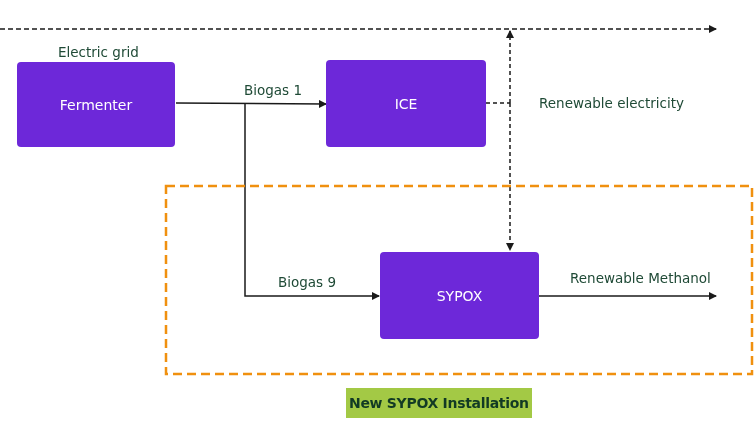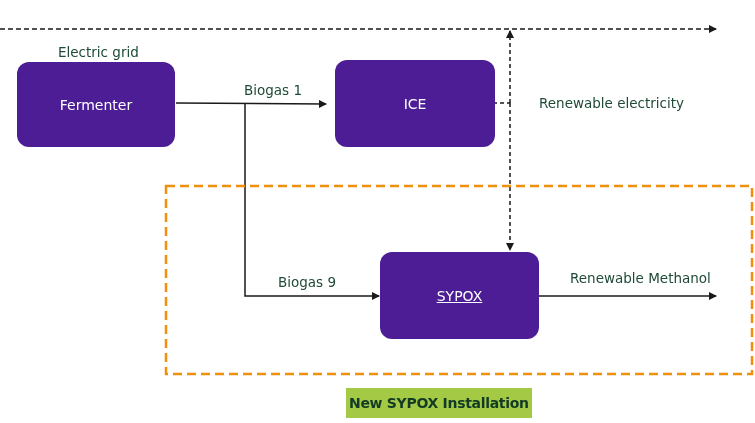--- a/index.html
+++ b/index.html
@@ -5,7 +5,7 @@
   html,body{margin:0;padding:0;background:#ffffff;}
   body{width:755px;height:423px;position:relative;overflow:hidden;font-family:"DejaVu Sans",sans-serif;}
   svg{position:absolute;left:0;top:0;}
-  .box{position:absolute;background:#4c1d95;border-radius:12px;color:#ffffff;display:flex;align-items:center;justify-content:center;font-size:14px;}
+  .box{position:absolute;background:#6d28d9;border-radius:4px;color:#ffffff;display:flex;align-items:center;justify-content:center;font-size:14px;}
   .lbl{position:absolute;color:#1f4a36;font-size:13.5px;white-space:nowrap;}
   .badge{position:absolute;background:#a3c945;color:#123a24;font-weight:bold;font-size:14px;padding:7px 3px;white-space:nowrap;letter-spacing:-0.3px;}
 </style>

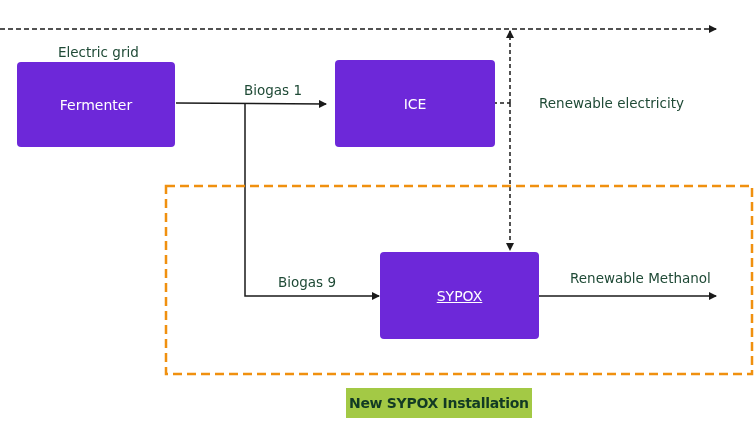--- a/index.html
+++ b/index.html
@@ -39,7 +39,7 @@
 <div class="box" style="left:17px;top:62px;width:158px;height:85px;">
   <span>Fermenter</span>
 </div>
-<div class="box" style="left:326px;top:60px;width:160px;height:87px;margin-left:9px;">
+<div class="box" style="left:326px;top:60px;width:160px;height:87px;">
   <span>ICE</span>
 </div>
 <div class="box" style="left:380px;top:252px;width:159px;height:87px;text-decoration:underline;">

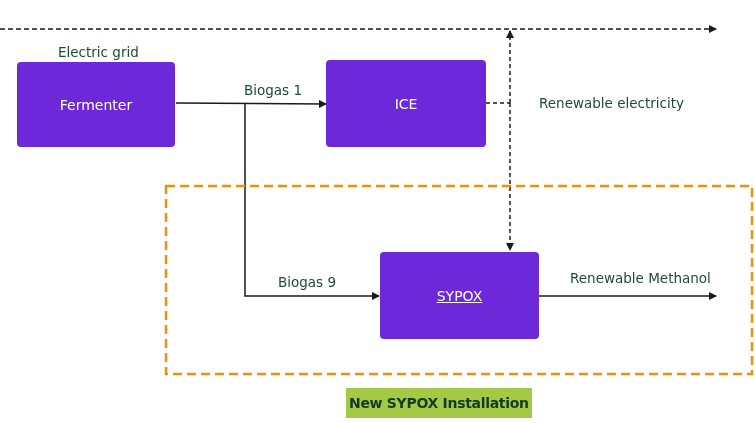--- a/index.html
+++ b/index.html
@@ -42,7 +42,7 @@
 <div class="box" style="left:326px;top:60px;width:160px;height:87px;">
   <span>ICE</span>
 </div>
-<div class="box" style="left:380px;top:252px;width:159px;height:87px;text-decoration:underline;">
+<div class="box" style="left:380px;top:252px;width:159px;height:87px;">
   <span>SYPOX</span>
 </div>
 

